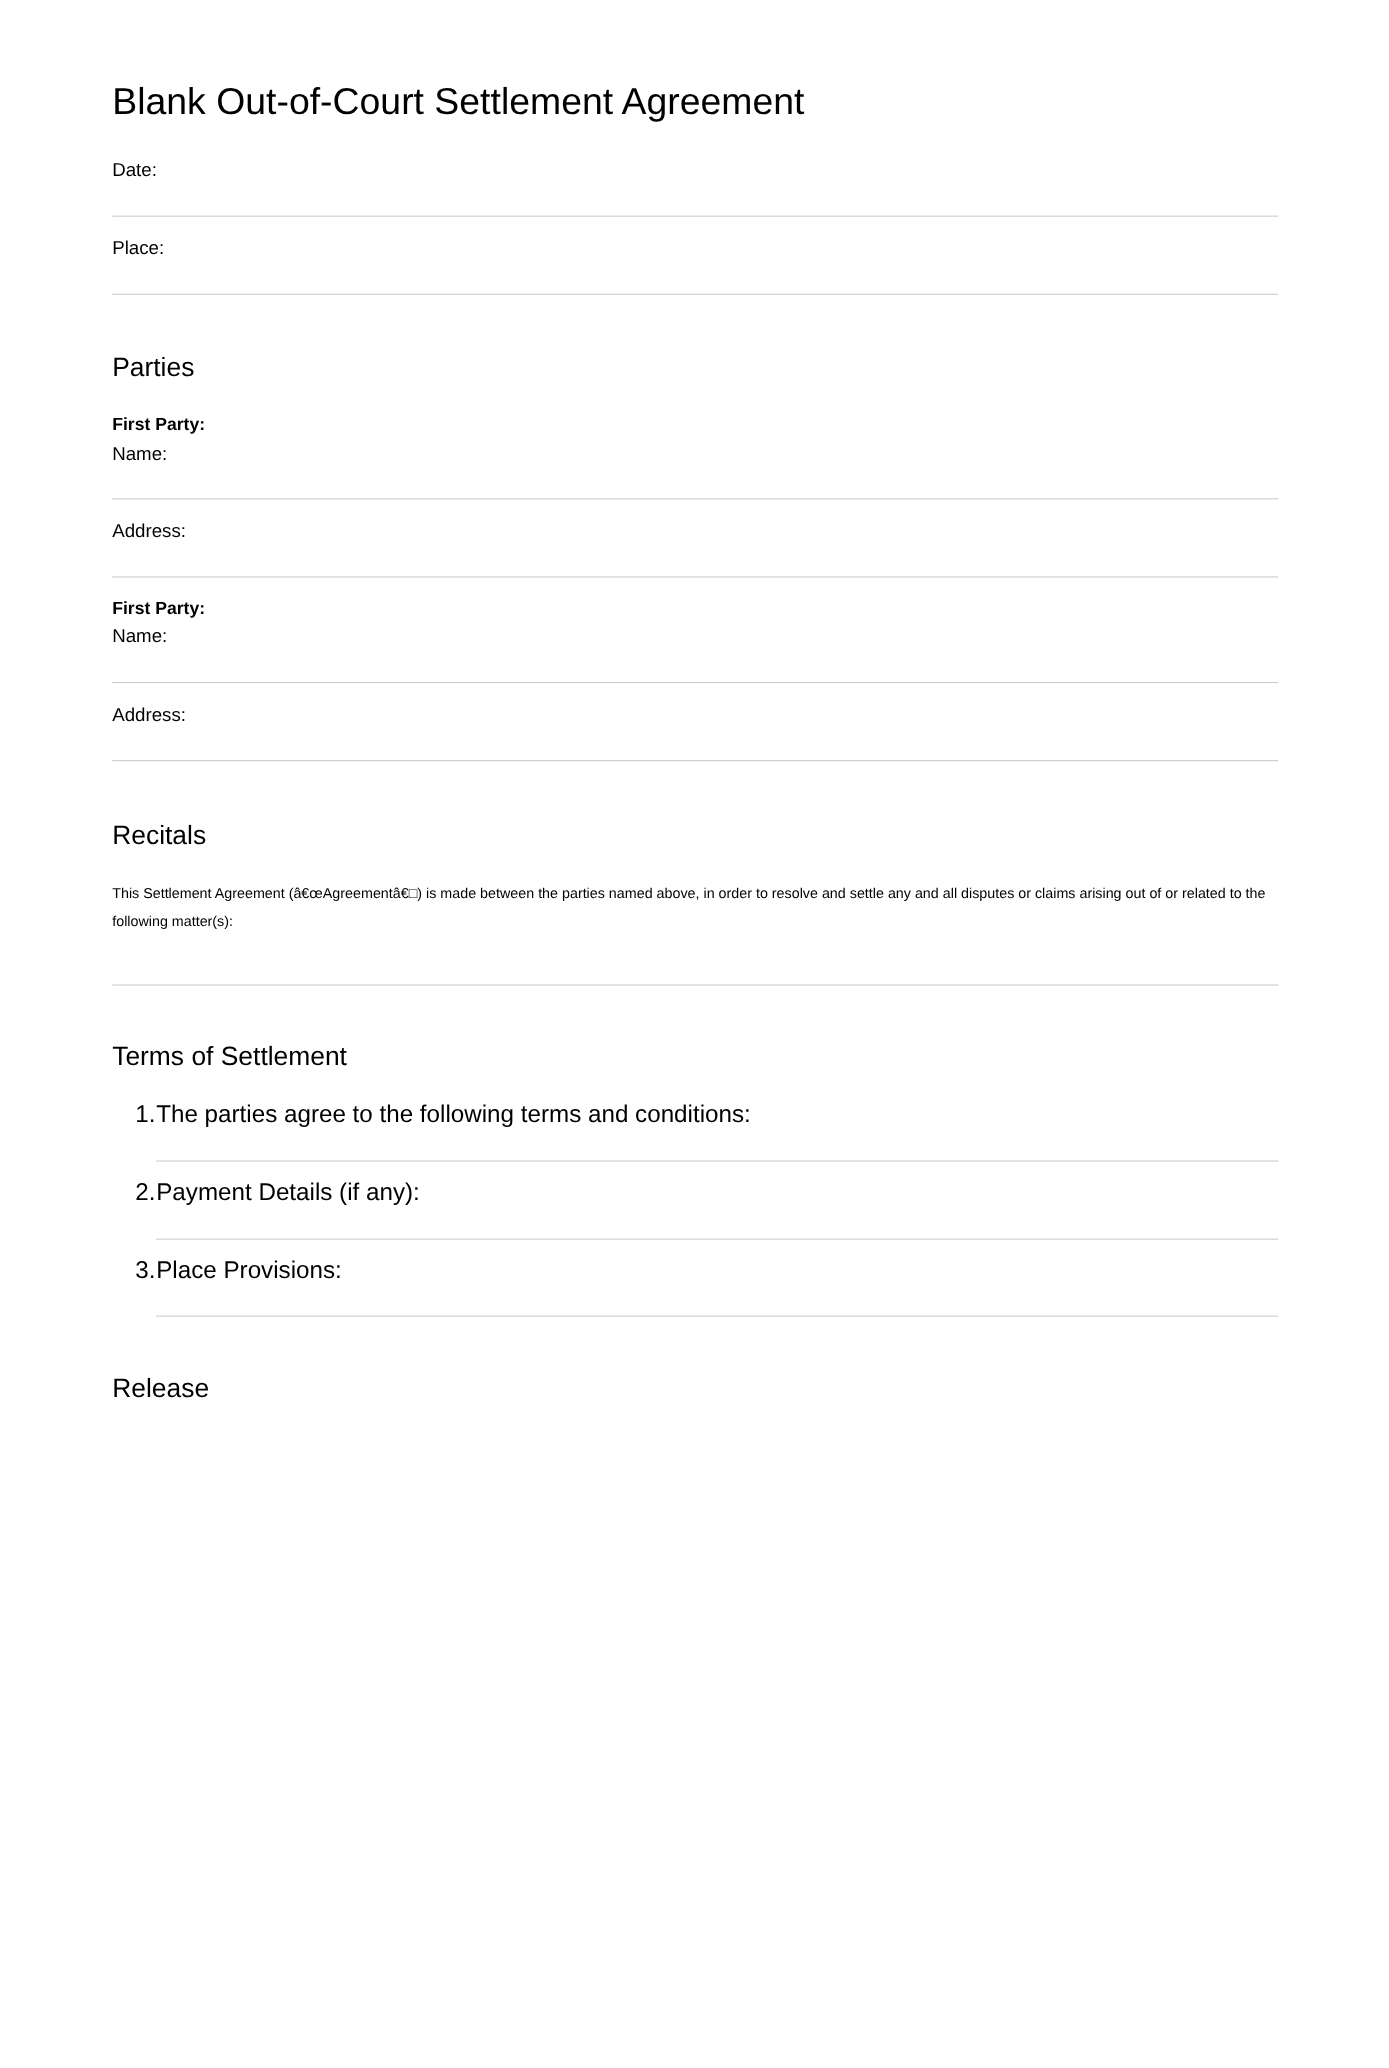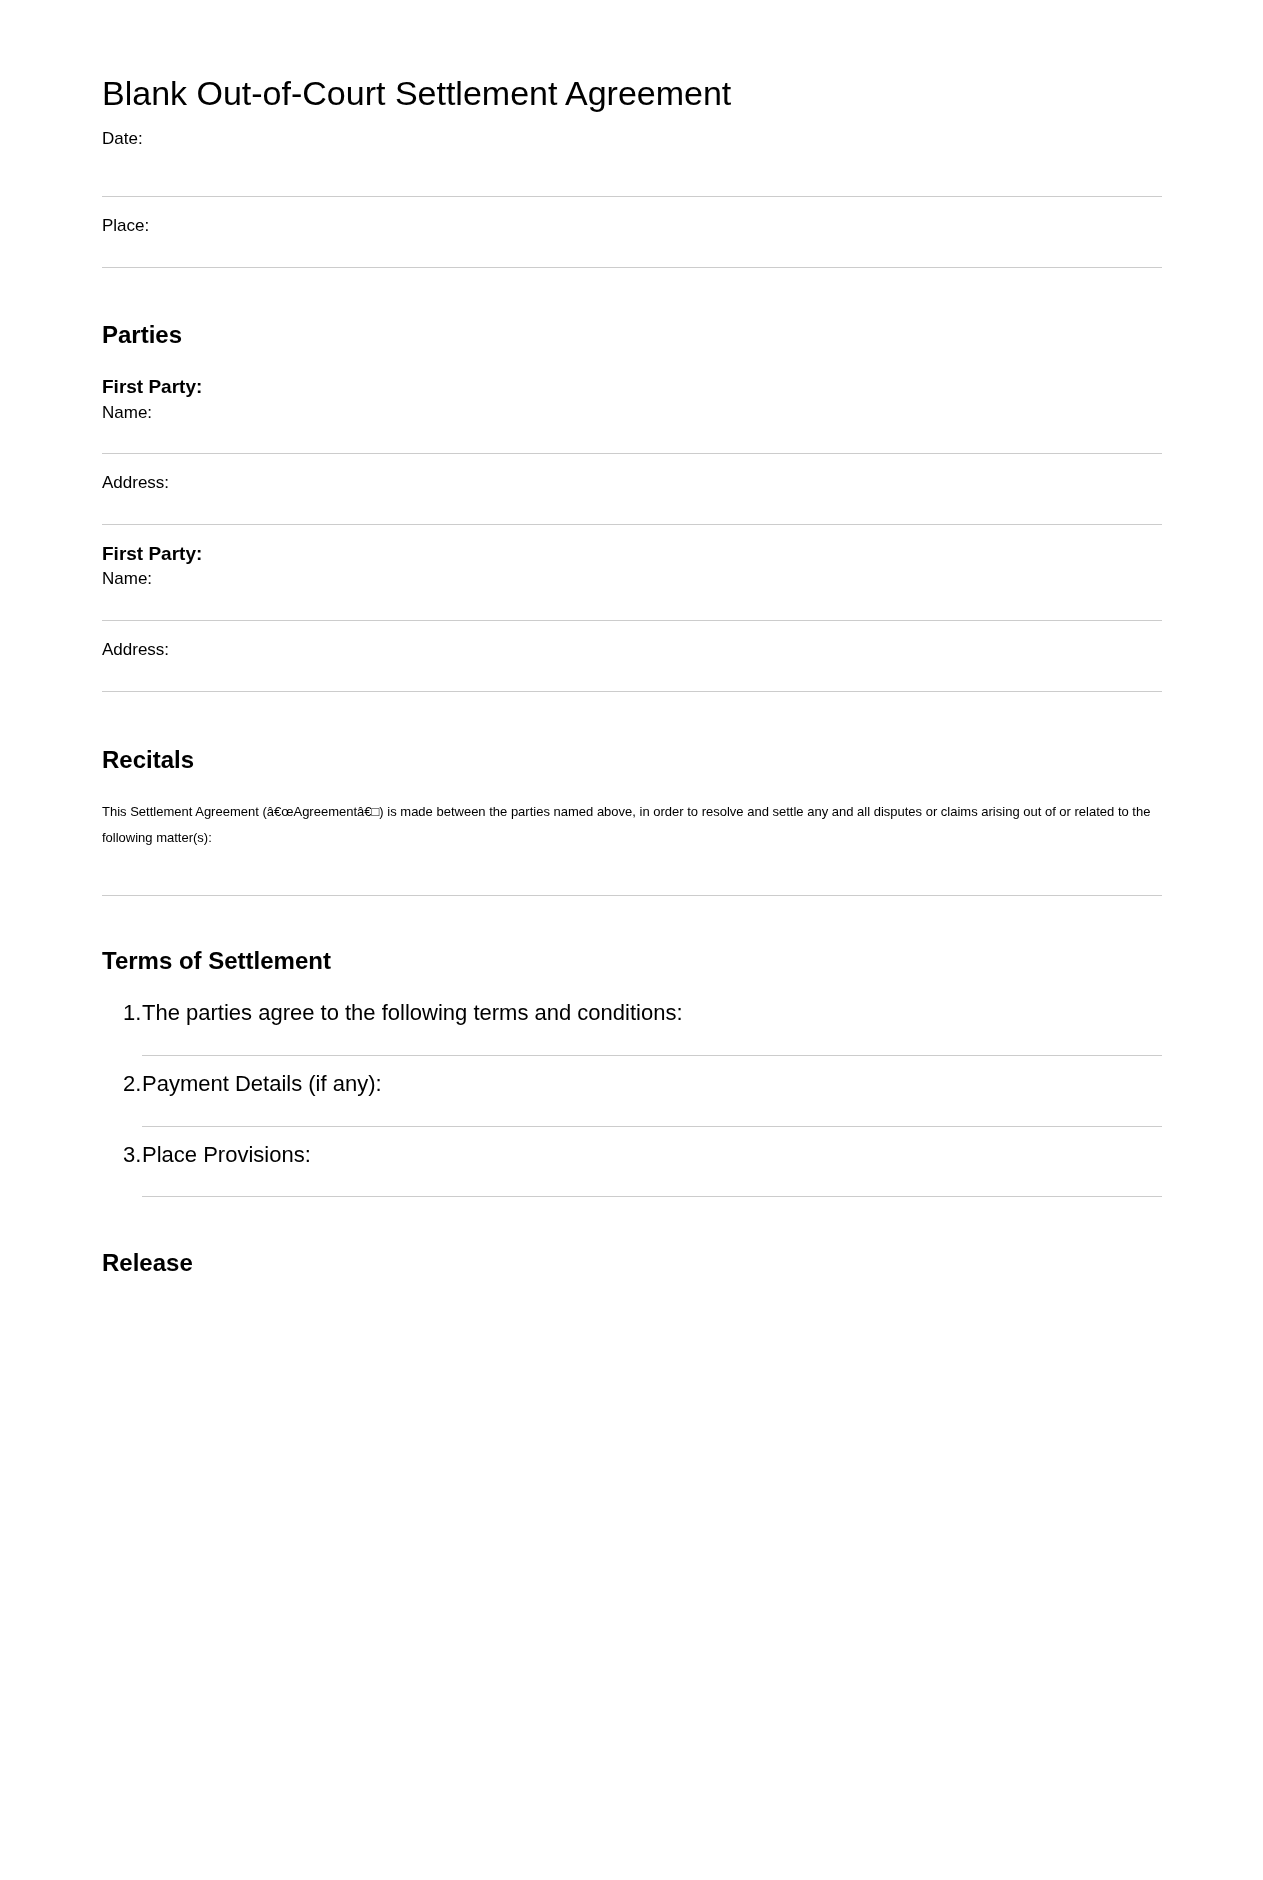--- a/index.html
+++ b/index.html
@@ -21,7 +21,7 @@
 <div class="doc">
   <h1>Blank Out-of-Court Settlement Agreement</h1>
 
-  <div class="lbl" style="top:128px">Date:</div>
+  <div class="lbl" style="top:144px">Date:</div>
   <div class="rule" style="top:196px"></div>
 
   <div class="lbl" style="top:215px">Place:</div>

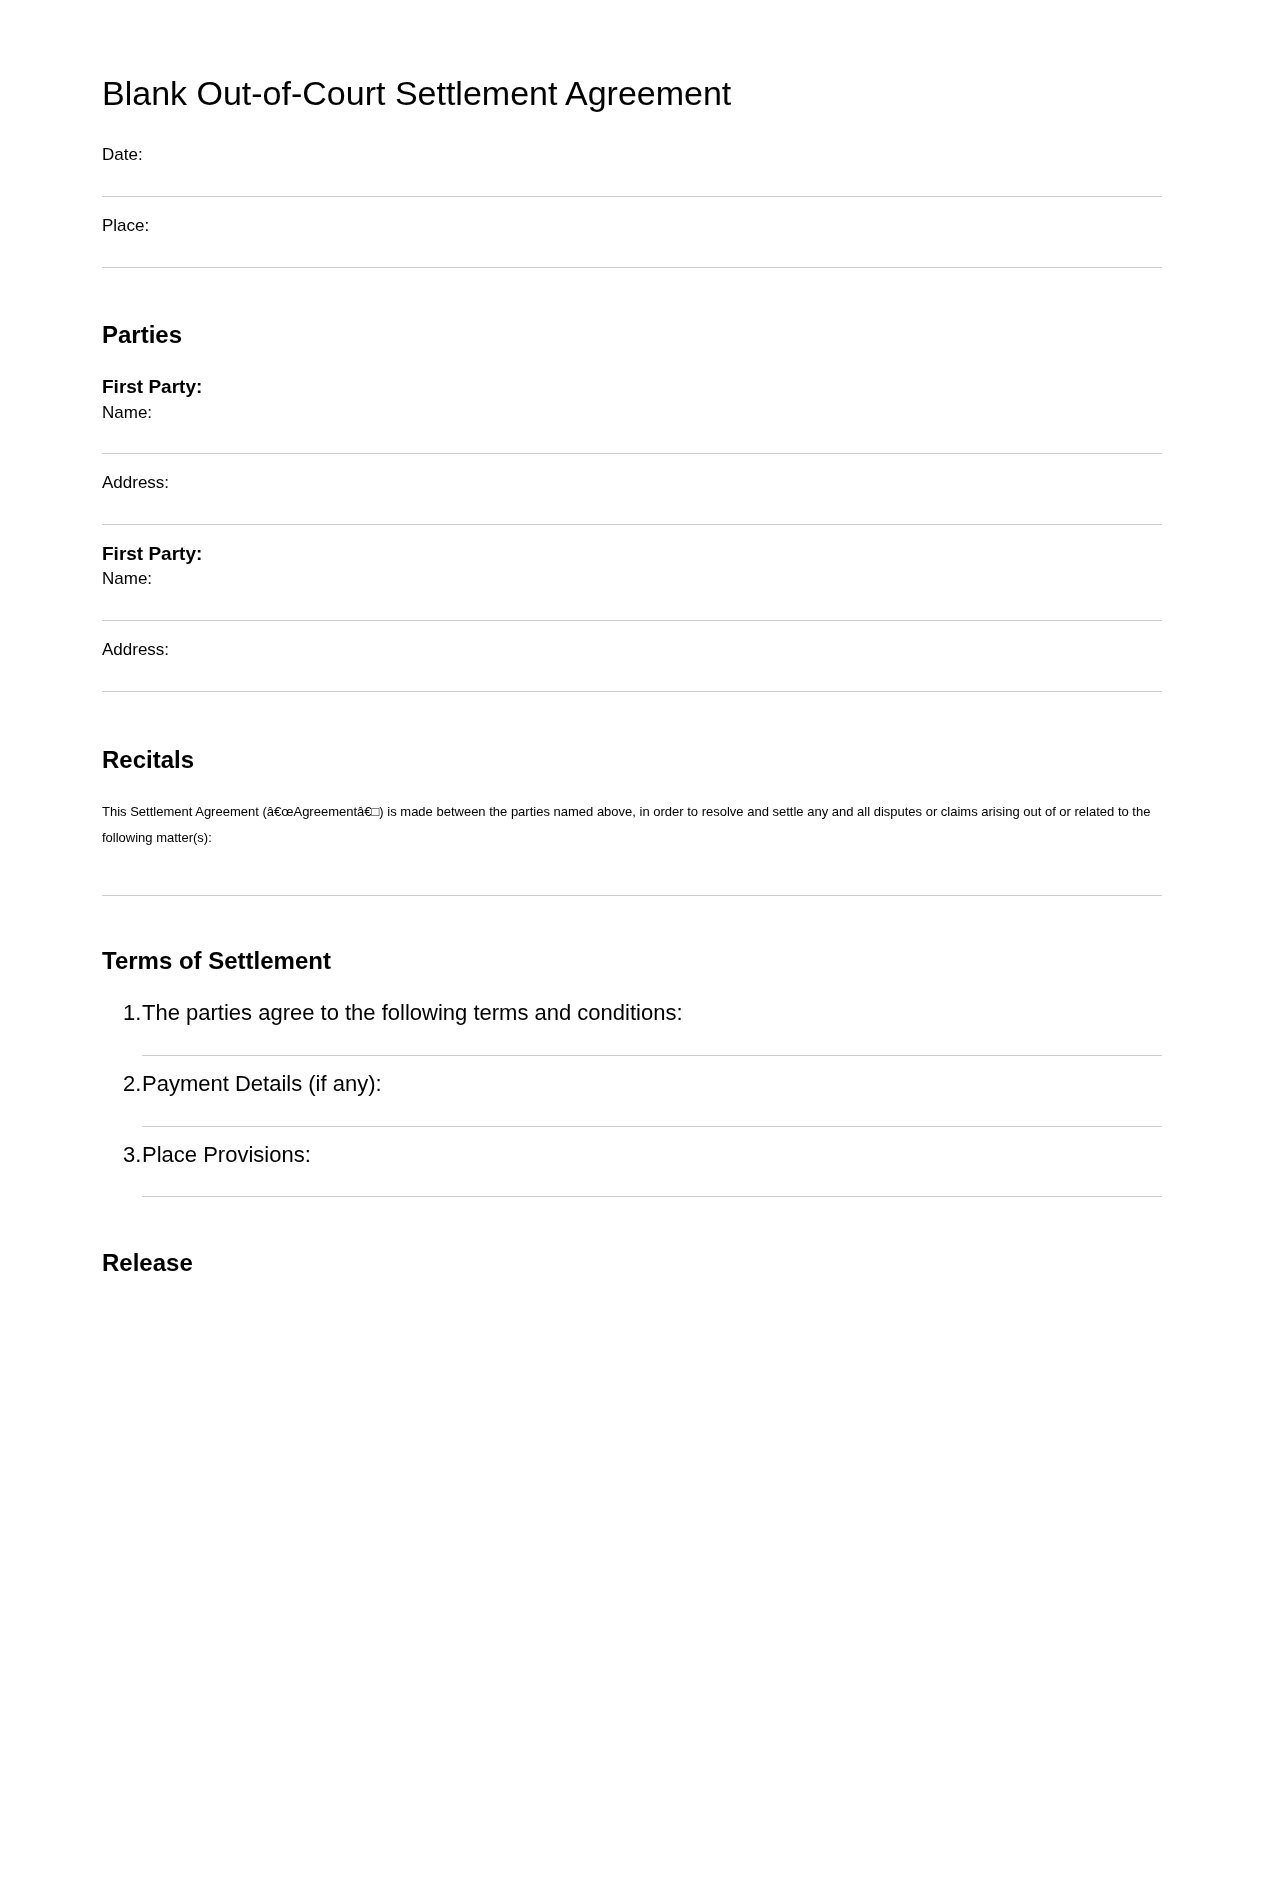--- a/index.html
+++ b/index.html
@@ -6,7 +6,7 @@
   body { width:1263px; height:1880px; position:relative; font-family:"Liberation Sans", sans-serif; color:#000; overflow:hidden; }
   .doc { position:absolute; left:102px; top:0; width:1060px; }
   h1 { position:absolute; left:0; top:73px; margin:0; font-size:34px; font-weight:normal; line-height:40px; }
-  h2 { position:absolute; left:0; margin:0; font-size:24px; font-weight:bold; line-height:28px; }
+  h2 { position:absolute; left:0; margin:0; font-size:24px; font-weight:normal; line-height:28px; }
   .lbl { position:absolute; left:0; font-size:17px; line-height:22px; }
   .sub { position:absolute; left:0; font-size:19px; font-weight:bold; line-height:22px; }
   .rule { position:absolute; left:0; width:1060px; height:0; border-top:1.5px solid #cccccc; }

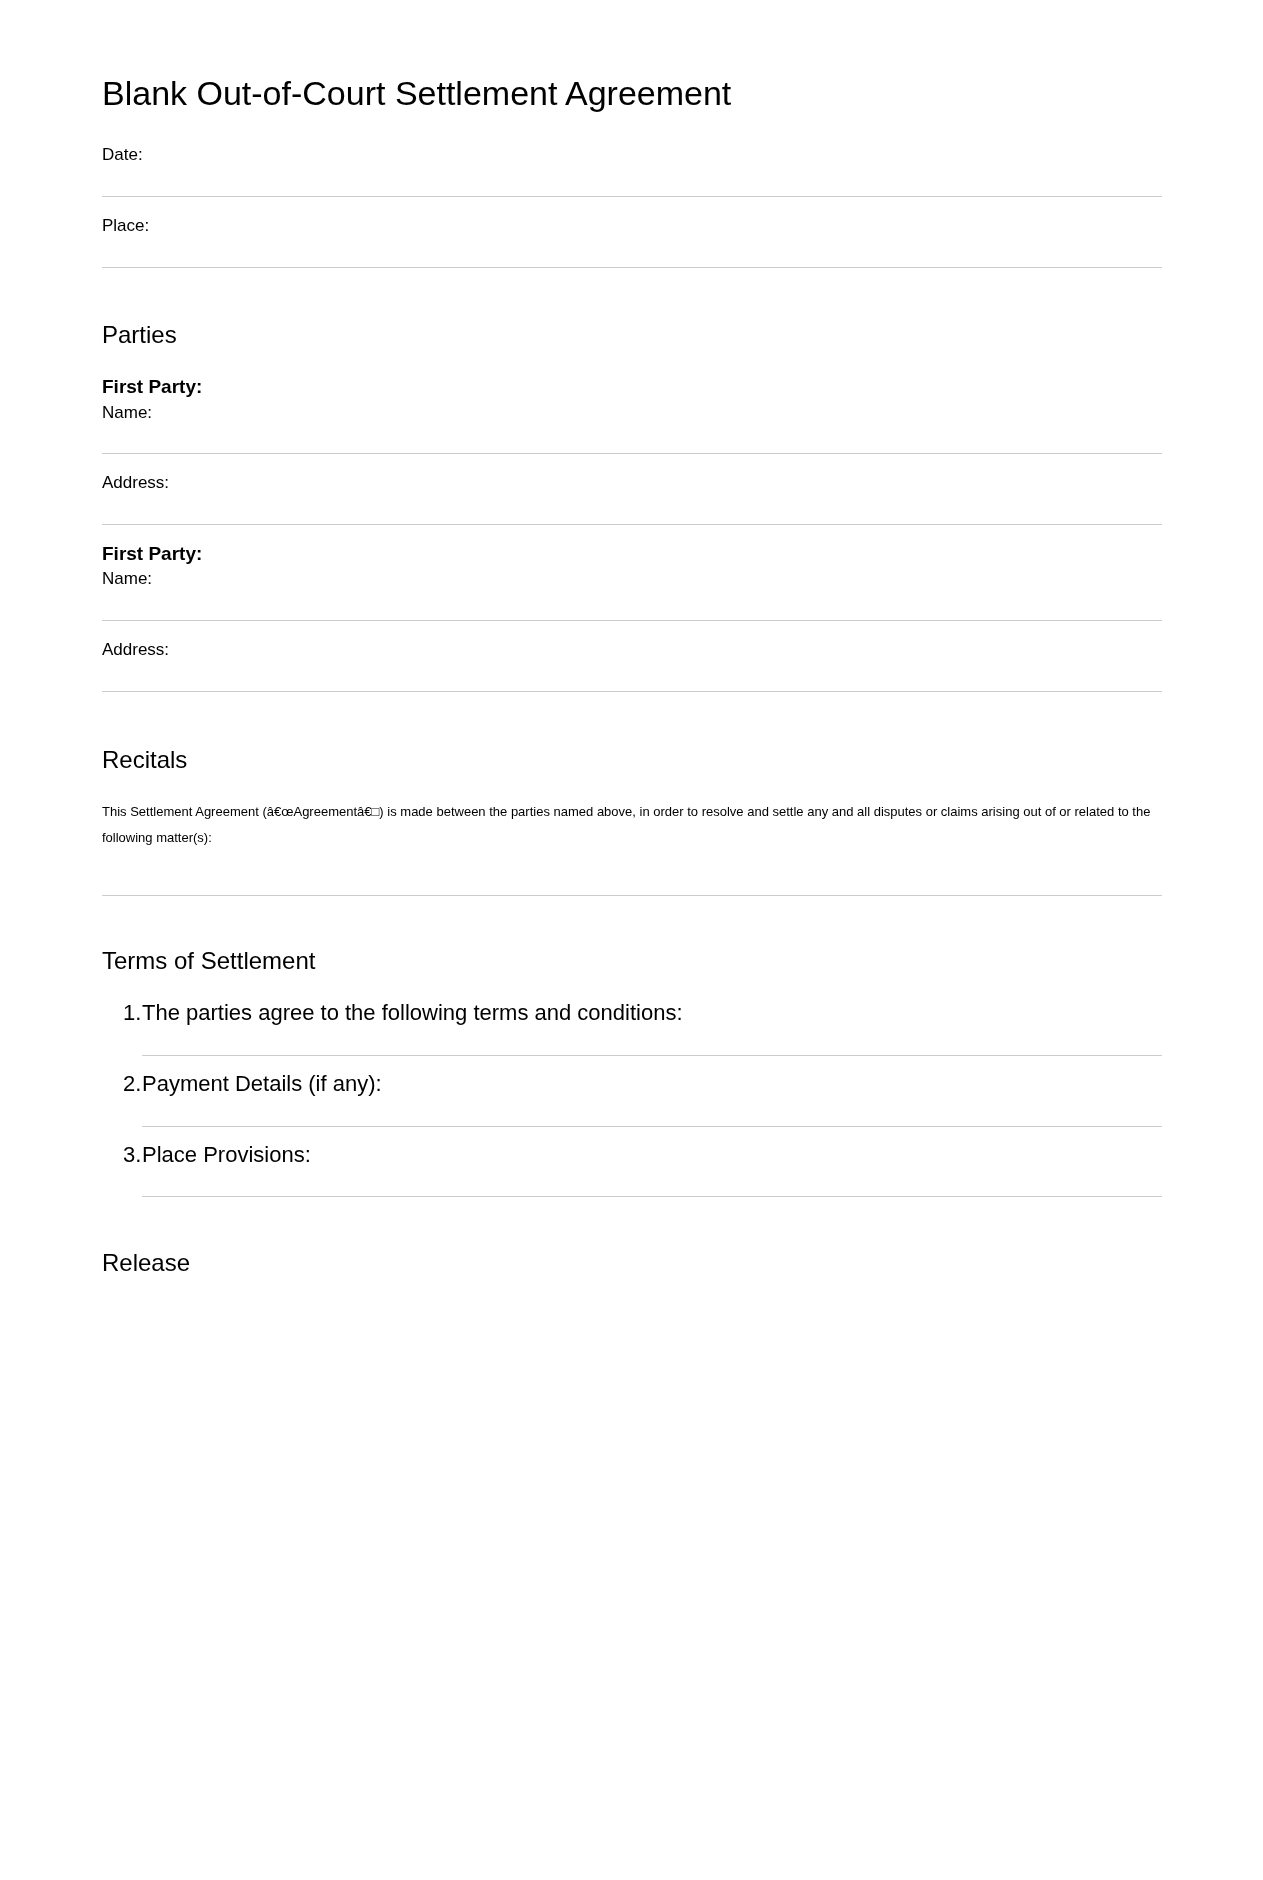--- a/index.html
+++ b/index.html
@@ -8,7 +8,7 @@
   h1 { position:absolute; left:0; top:73px; margin:0; font-size:34px; font-weight:normal; line-height:40px; }
   h2 { position:absolute; left:0; margin:0; font-size:24px; font-weight:normal; line-height:28px; }
   .lbl { position:absolute; left:0; font-size:17px; line-height:22px; }
-  .sub { position:absolute; left:0; font-size:19px; font-weight:bold; line-height:22px; }
+  .sub { position:absolute; left:0; font-size:16px; font-weight:bold; line-height:22px; }
   .rule { position:absolute; left:0; width:1060px; height:0; border-top:1.5px solid #cccccc; }
   .para { position:absolute; left:0; width:1060px; font-size:13px; line-height:26px; margin:0; }
   .li { position:absolute; left:21px; font-size:22px; line-height:22px; white-space:nowrap; }

